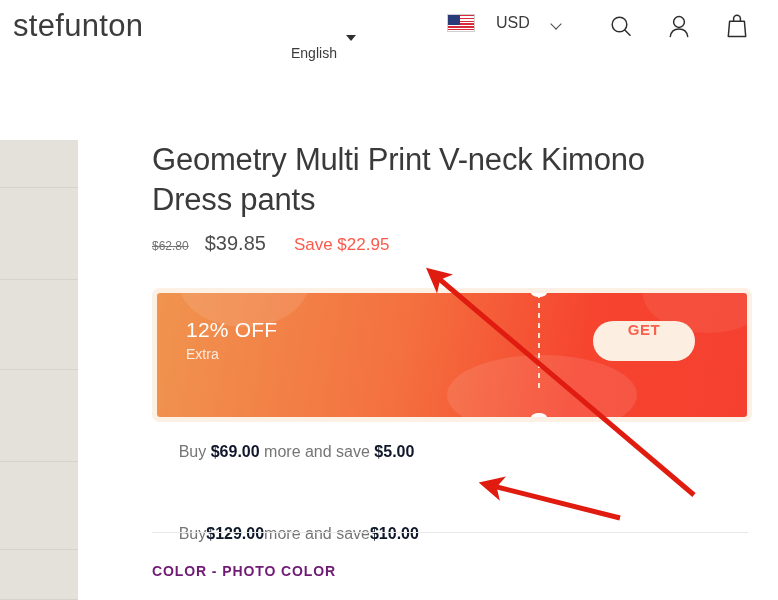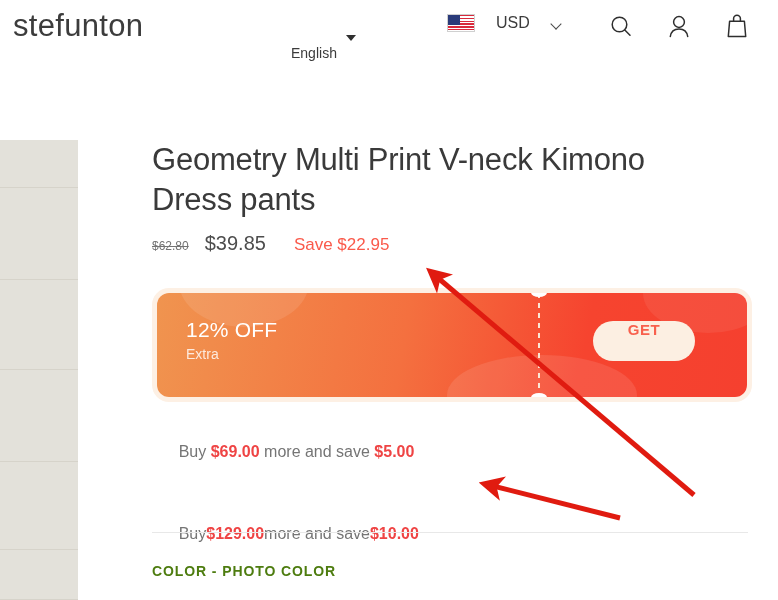--- a/index.html
+++ b/index.html
@@ -90,8 +90,8 @@
   
   #coupon-banner {
     position: absolute; left: 157px; top: 293px;
-    width: 590px; height: 104px;
-    border-radius: 12px;
+    width: 590px; height: 124px;
+    border-radius: 3px;
     background: linear-gradient(100deg, #f0944f 0%, #f4703f 42%, #f6442f 72%, #f5402f 100%);
     box-shadow: 0 0 0 5px #fdf0e4;
     overflow: hidden;

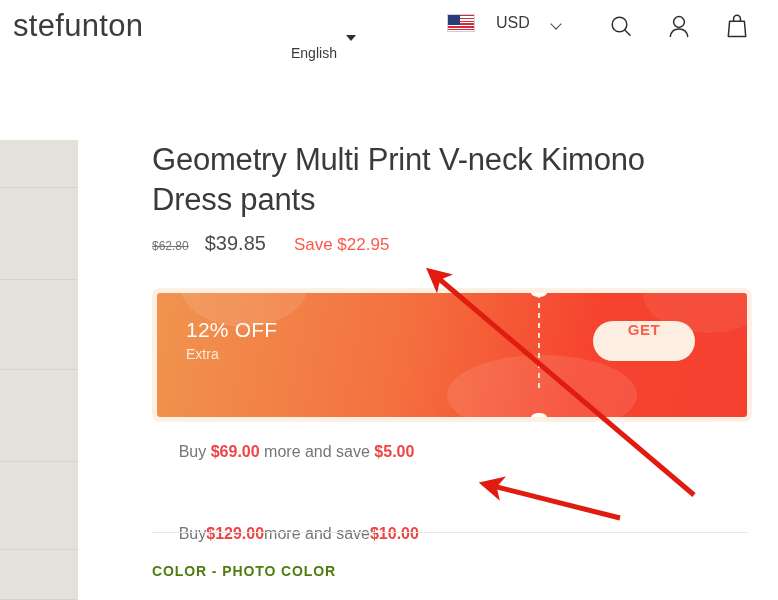--- a/index.html
+++ b/index.html
@@ -141,7 +141,7 @@
     font-size: 16px; color: #757575; line-height: 21px;
     margin-bottom: 19px; white-space: pre;
   }
-  .tier-row .amt { color: #ef4444; font-weight: 700; }
+  .tier-row .amt { color: #0f172a; font-weight: 700; }
 
   
   #section-divider {

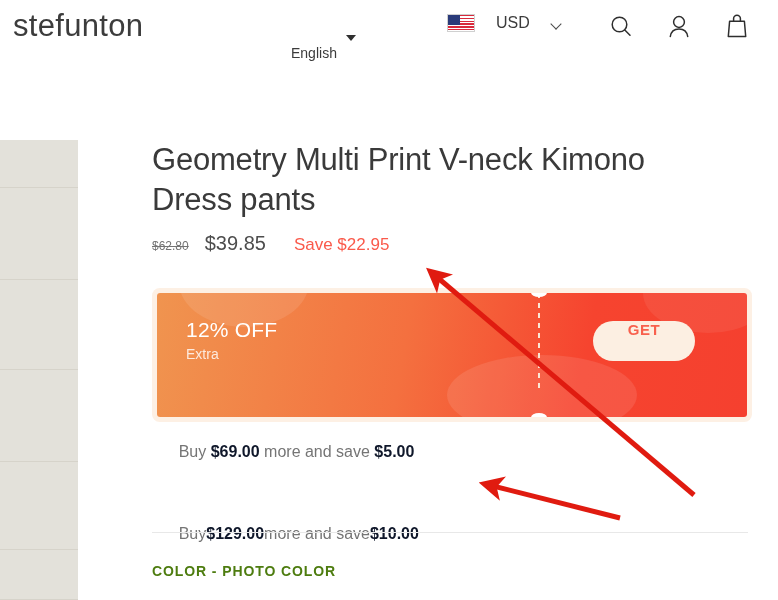--- a/index.html
+++ b/index.html
@@ -150,7 +150,7 @@
   }
   #color-label {
     position: absolute; left: 152px; top: 563px;
-    font-size: 14px; font-weight: 700; color: #4d7c0f; letter-spacing: 0.9px;
+    font-size: 14px; font-weight: 700; color: #701a75; letter-spacing: 0.9px;
   }
 
   

